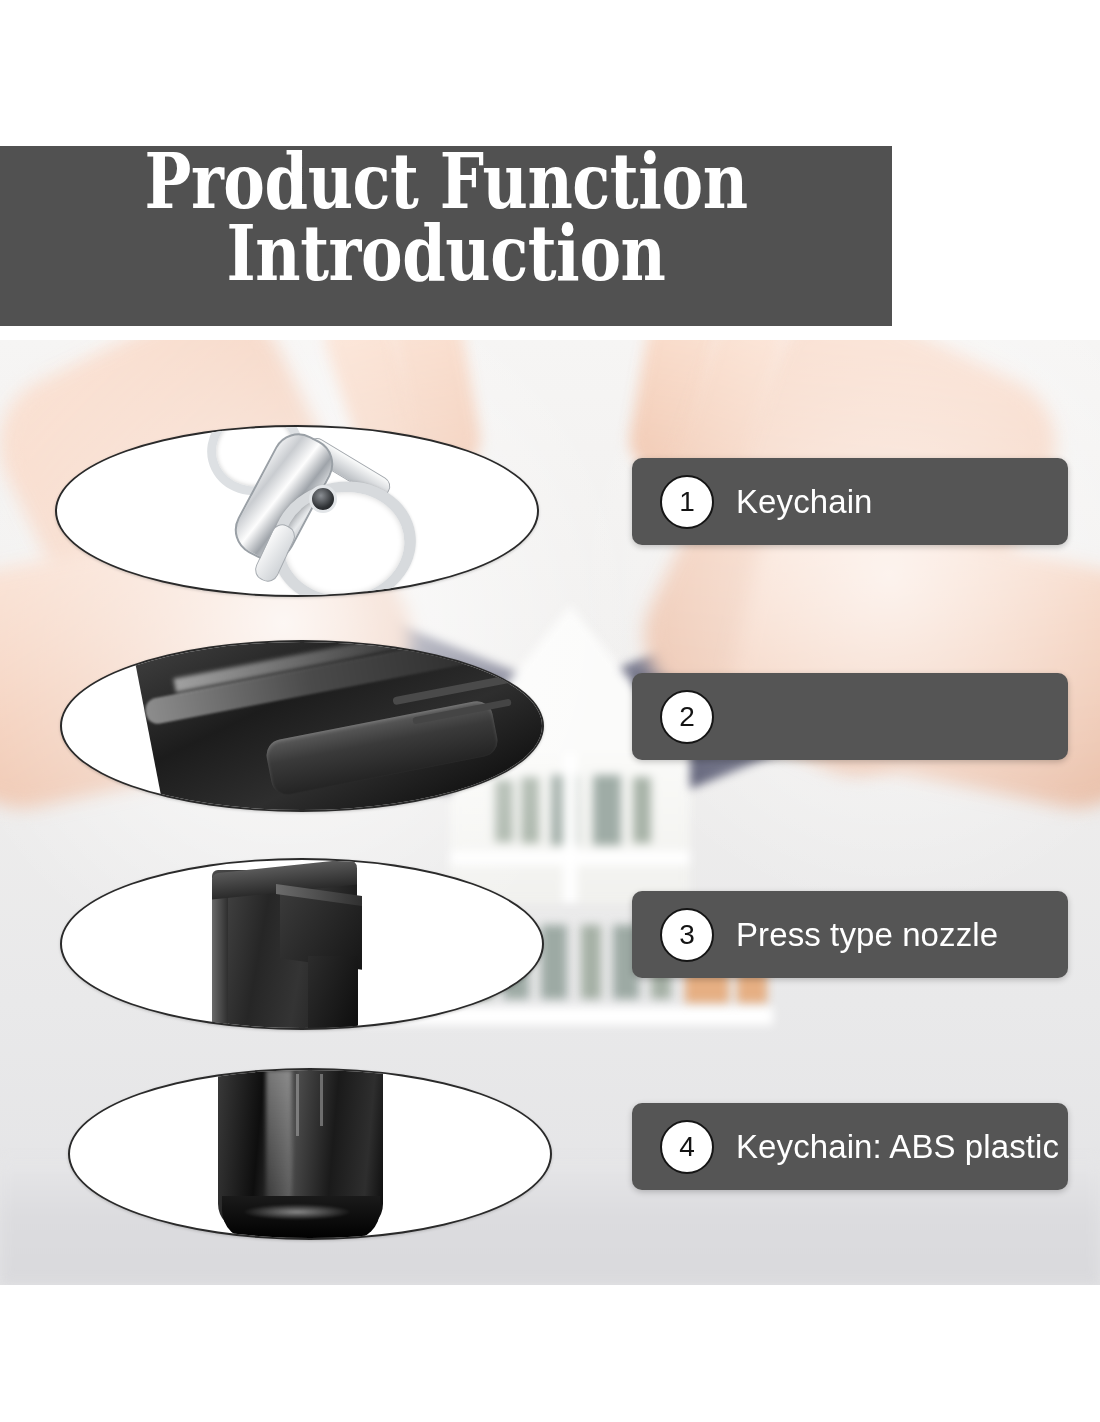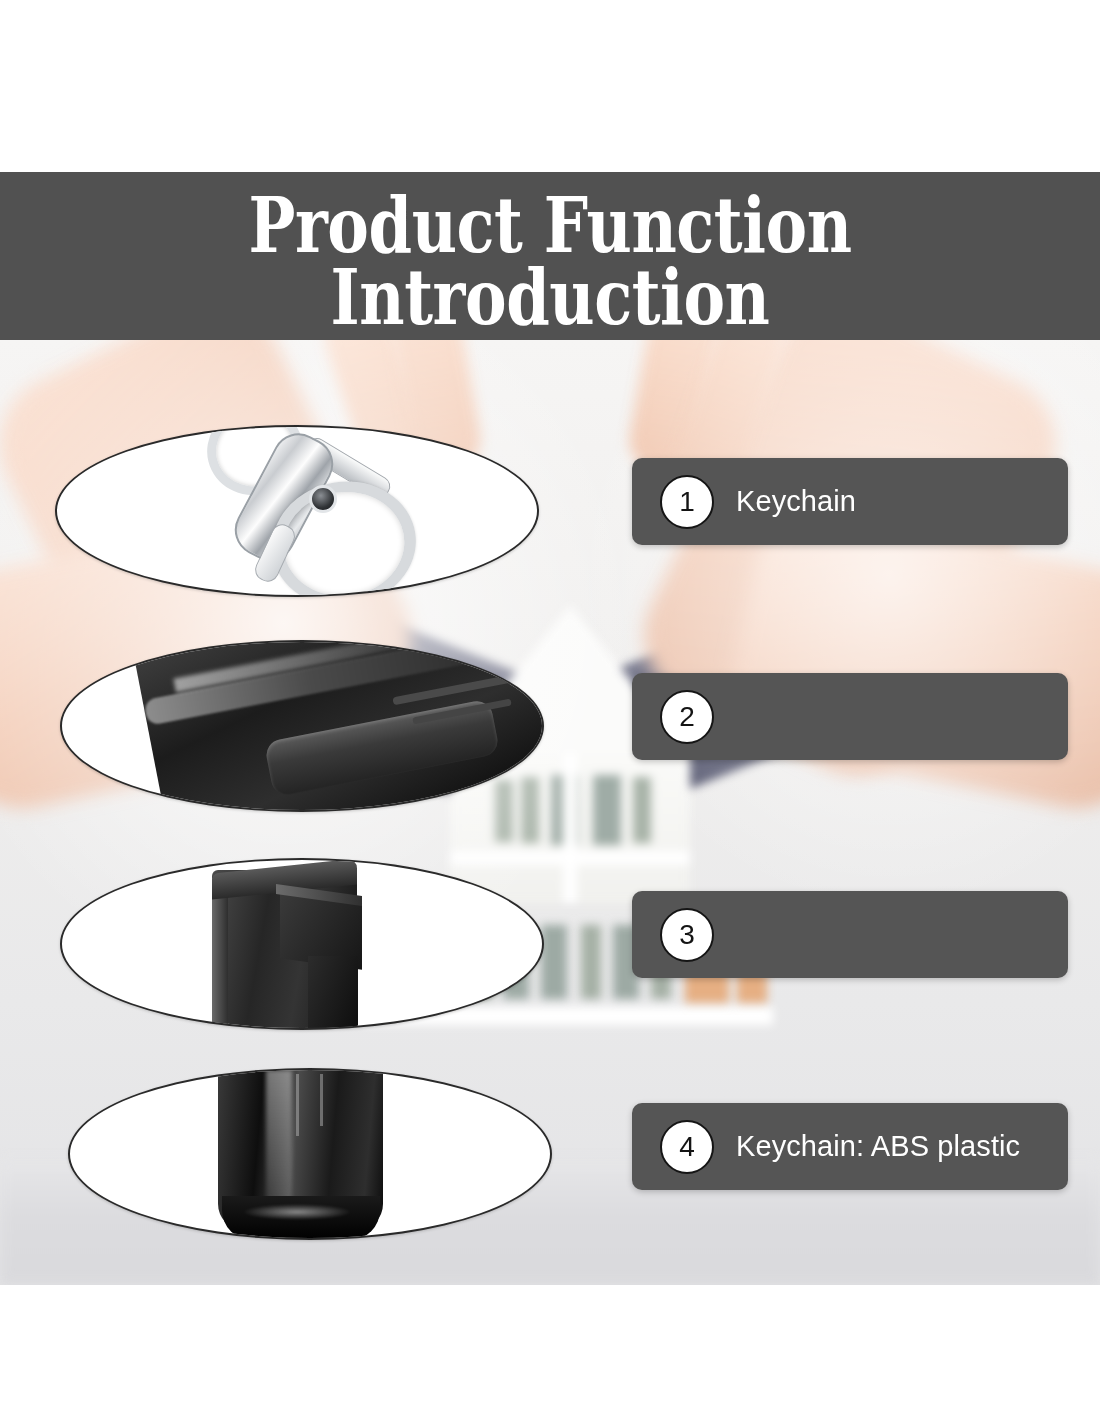--- a/index.html
+++ b/index.html
@@ -13,8 +13,8 @@
 
   
   .header-bar{
-    position:absolute;left:0;top:172px;width:1100px;height:180px;
-    display:flex;align-items:center;justify-content:center;
+    position:absolute;left:0;top:146px;width:892px;height:180px;
+    display:flex;justify-content:center;
   }
   .header-title{
     font-family:"DejaVu Serif", serif;

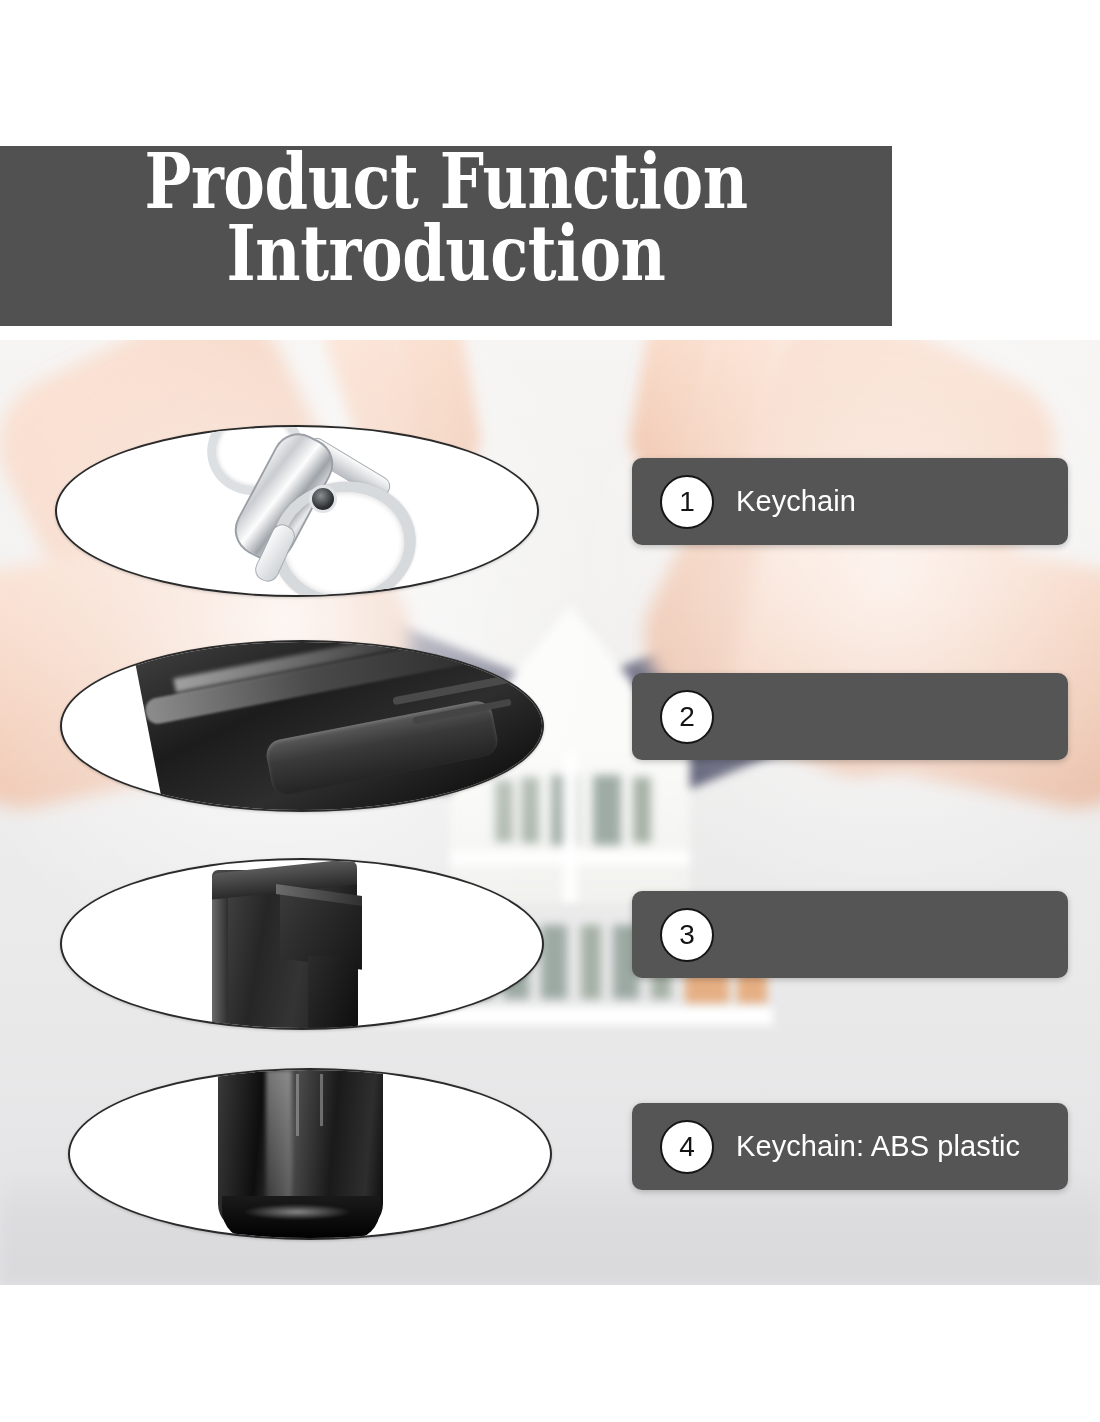--- a/index.html
+++ b/index.html
@@ -264,7 +264,7 @@
   }
   .feature-label{
     color:#ffffff;
-    font-size:29px;
+    font-size:33px;
     margin-left:22px;
     white-space:nowrap;
     letter-spacing:0.1px;

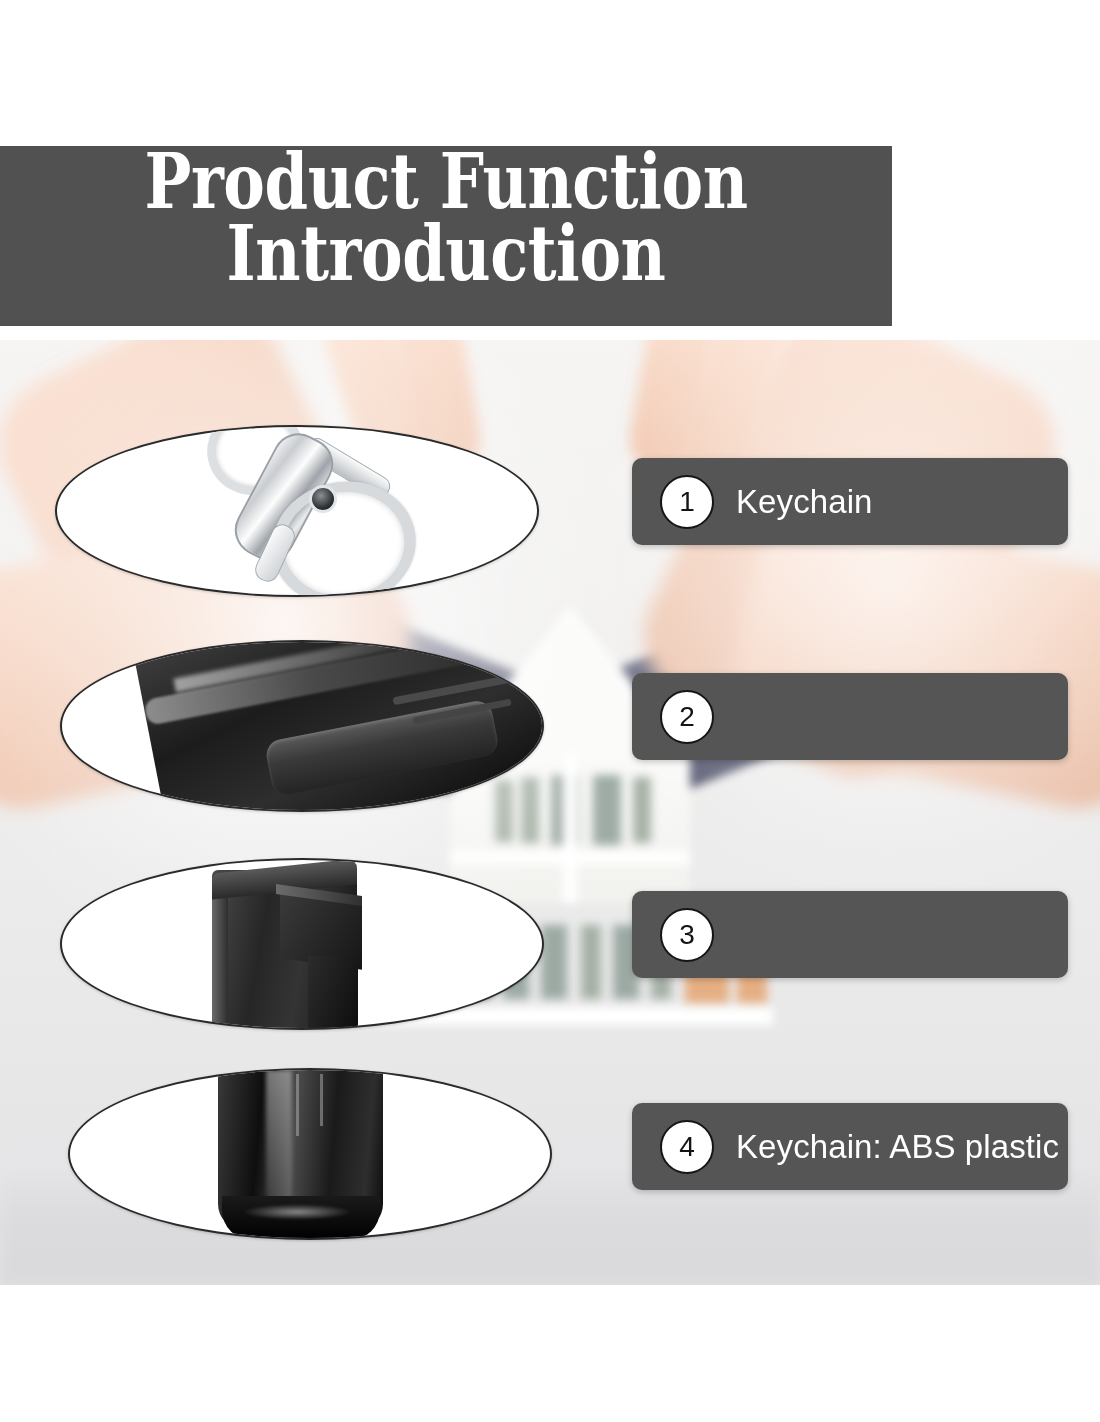--- a/index.html
+++ b/index.html
@@ -392,6 +392,7 @@
 
     <div class="feature-box" style="left: 632px; top: 551px; width: 436px; height: 87px; background: rgb(85, 85, 85);">
       <div class="num-circle">3</div>
+      <div class="feature-label" style="color: rgb(255, 255, 255);">Press type nozzle</div>
     </div>
 
     <div class="feature-box" style="left: 632px; top: 763px; width: 436px; height: 87px; background: rgb(85, 85, 85);">

